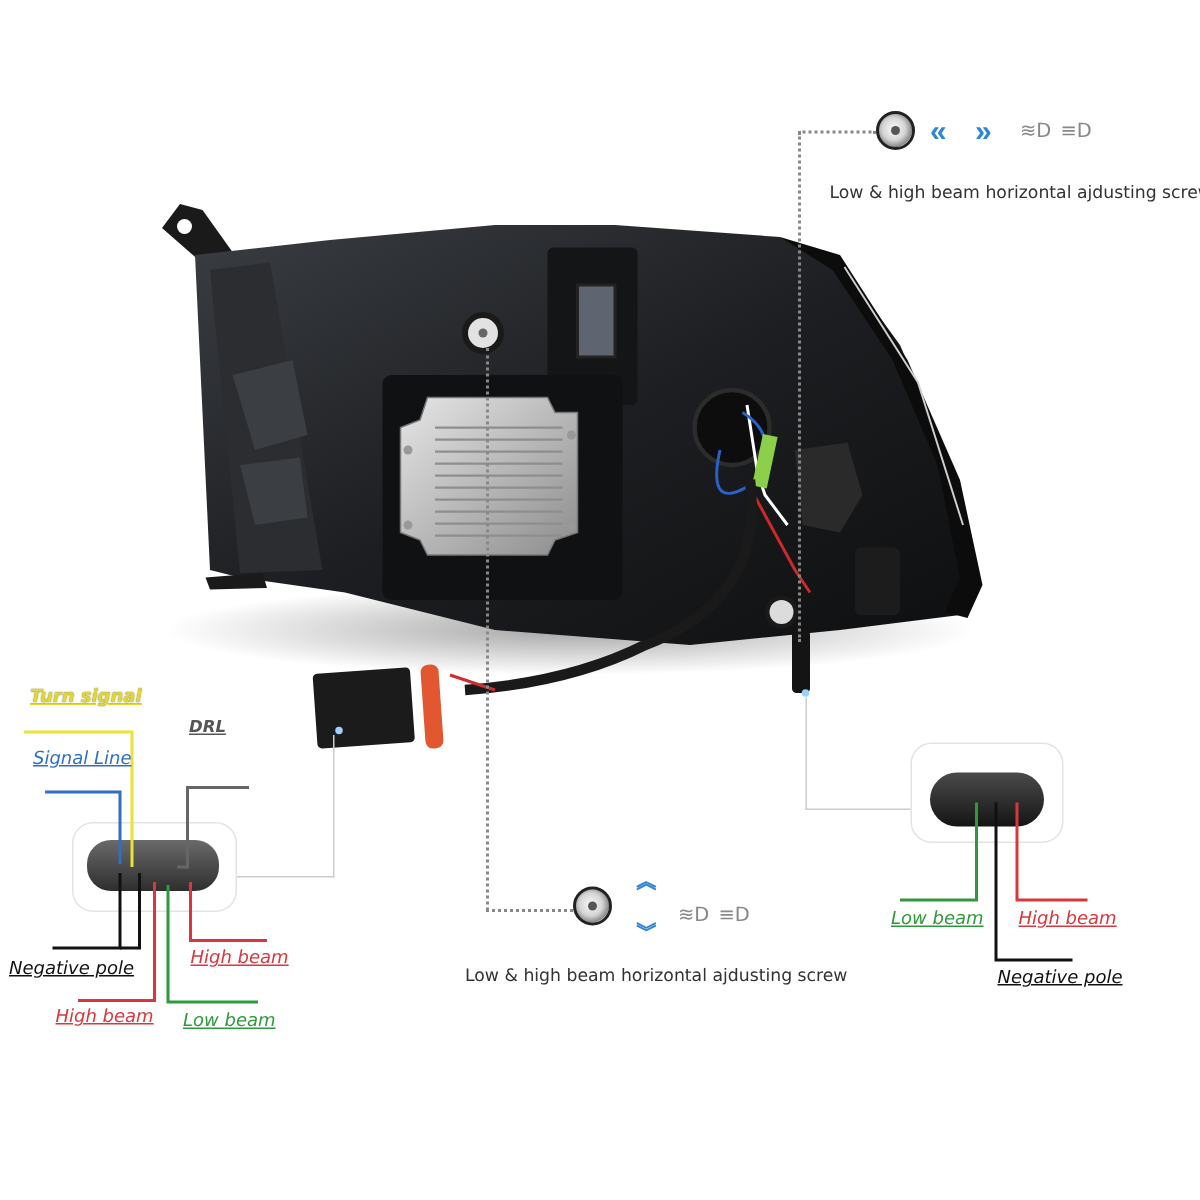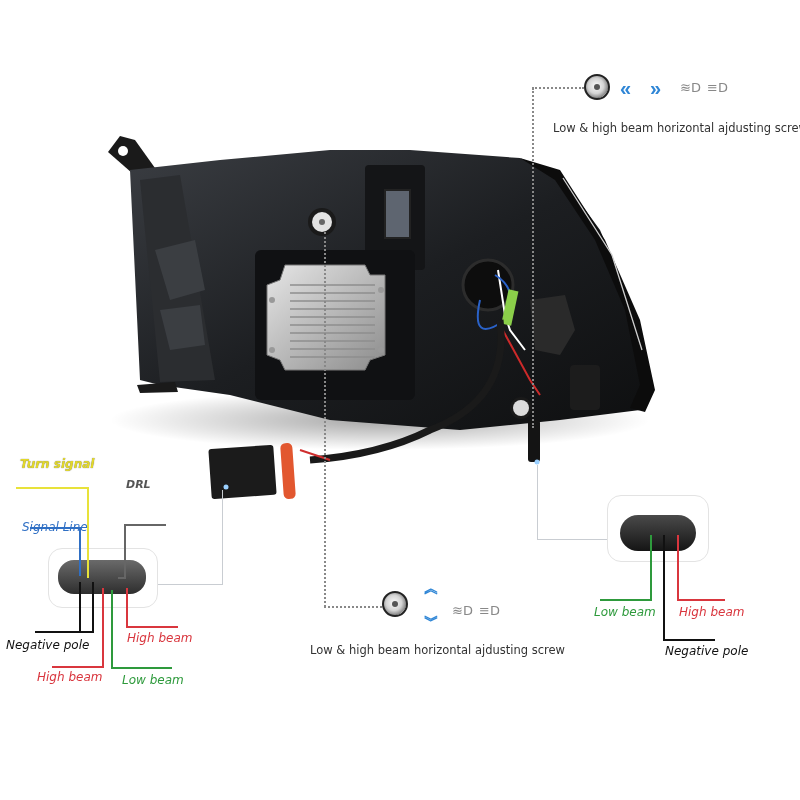--- a/index.html
+++ b/index.html
@@ -5,7 +5,7 @@
   html,body{margin:0;padding:0;background:#fff;}
   body{width:800px;height:800px;position:relative;overflow:hidden;font-family:"Liberation Sans",sans-serif;}
   .abs{position:absolute;}
-  .lbl{position:absolute;font-style:italic;font-weight:bold;font-size:12px;white-space:nowrap;font-family:"DejaVu Sans",sans-serif;}
+  .lbl{position:absolute;font-style:italic;font-weight:bold;font-size:12px;white-space:nowrap;font-family:"DejaVu Sans",sans-serif;text-decoration:underline;}
   .caption{position:absolute;font-size:11.5px;color:#333;white-space:nowrap;font-family:"DejaVu Sans",sans-serif;}
   .dots{position:absolute;border-color:#888;border-style:dotted;border-width:0;}
   .thin{position:absolute;background:#c9cdd2;}

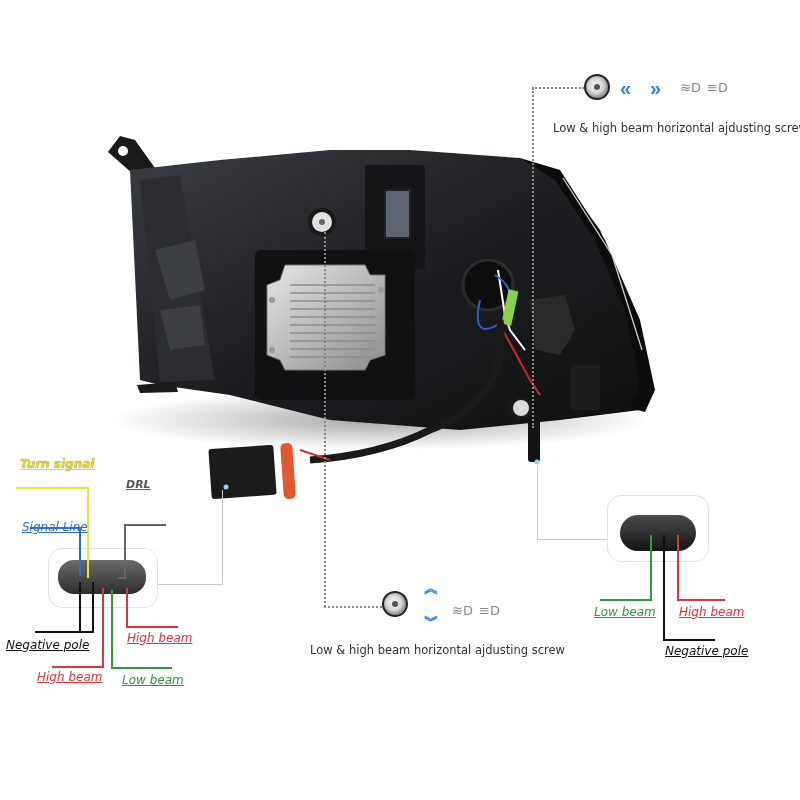--- a/index.html
+++ b/index.html
@@ -146,7 +146,7 @@
   <polyline points="127,588 127,627 178,627" stroke="#d9363e" stroke-width="2" fill="none"></polyline>
 </svg>
 <span class="lbl" style="left:20px;top:457px;color:#e3d92a;text-shadow:0 0 1px #555;">Turn signal</span>
-<span class="lbl" style="left:22px;top:520px;color:#2f6fc4;font-weight:normal;">Signal Line</span>
+<span class="lbl" style="left:22px;top:498px;color:#2f6fc4;font-weight:normal;">Signal Line</span>
 <span class="lbl" style="left:126px;top:478px;color:#555;font-size:11px;">DRL</span>
 <span class="lbl" style="left:6px;top:638px;color:#111;font-weight:normal;">Negative pole</span>
 <span class="lbl" style="left:127px;top:631px;color:#d9363e;font-weight:normal;">High beam</span>

